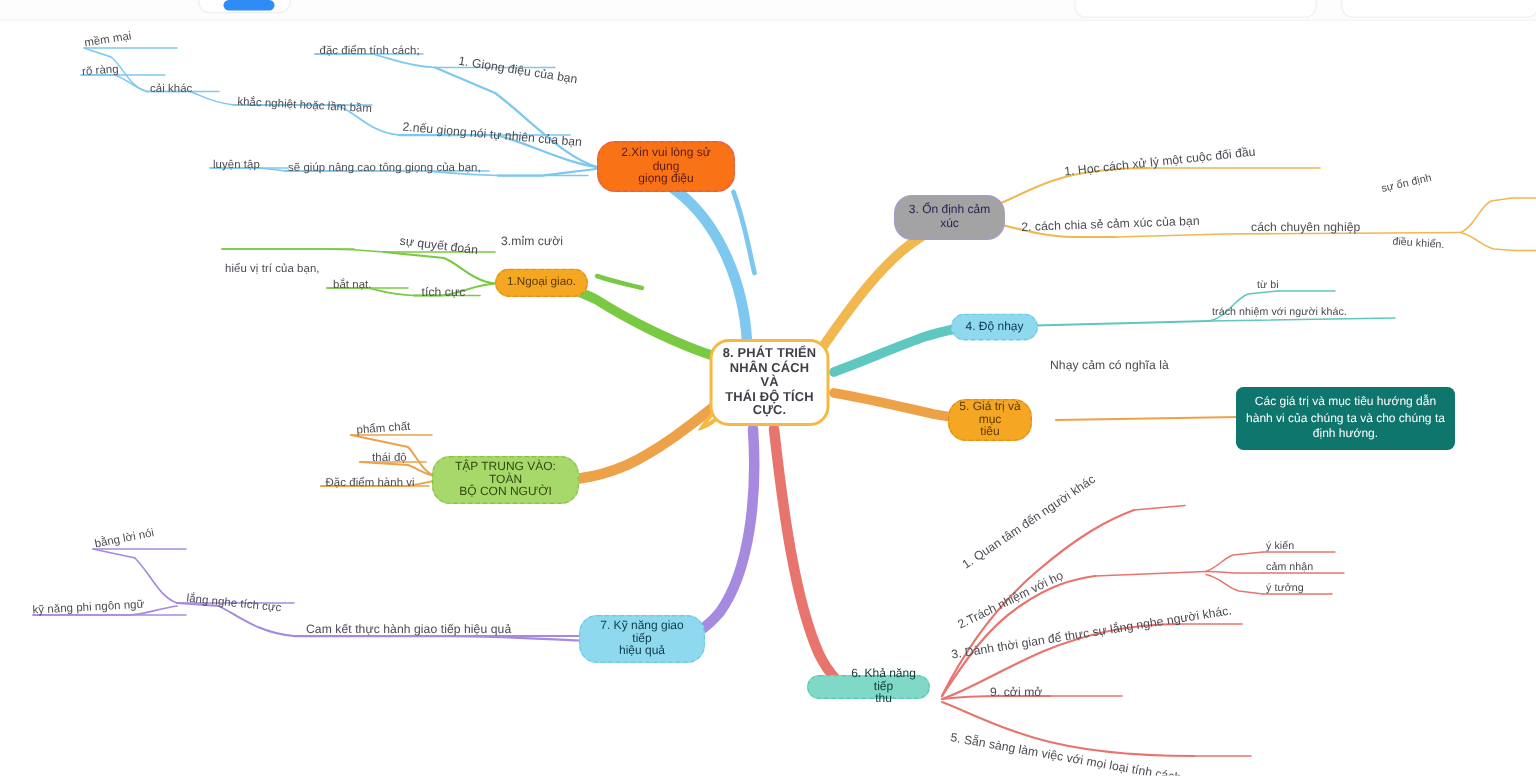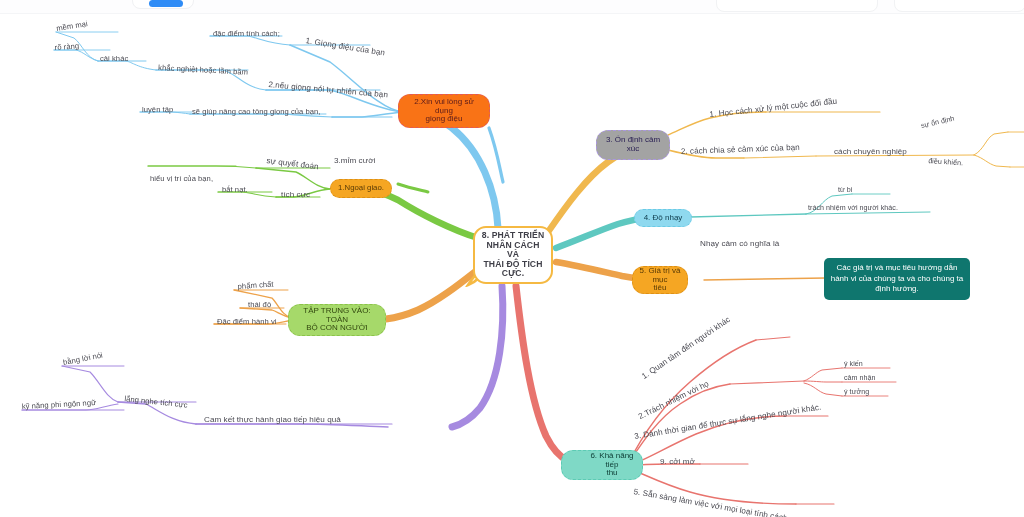--- a/index.html
+++ b/index.html
@@ -229,6 +229,8 @@
   <div class="node bubble n-green" style="left:288px;top:304px;width:98px;height:32px;font-size:8px;">TẬP TRUNG VÀO: TOÀN
 BỘ CON NGƯỜI</div>
 
+  <div class="node bubble n-cyan" style="left:386px;top:410px;width:84px;height:32px;font-size:8px;">7. Kỹ năng giao tiếp
+hiệu quả</div>
 
   <div class="node bubble n-mint" style="left:561px;top:450px;width:82px;height:30px;font-size:8px;padding-left:26px;">6. Khả năng tiếp
 thu</div>

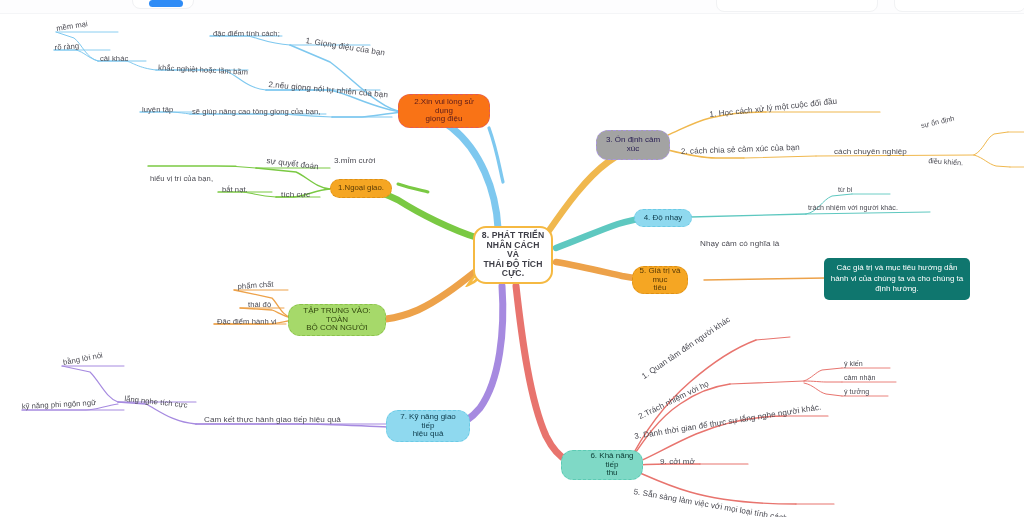--- a/index.html
+++ b/index.html
@@ -232,7 +232,7 @@
   <div class="node bubble n-cyan" style="left:386px;top:410px;width:84px;height:32px;font-size:8px;">7. Kỹ năng giao tiếp
 hiệu quả</div>
 
-  <div class="node bubble n-mint" style="left:561px;top:450px;width:82px;height:30px;font-size:8px;padding-left:26px;">6. Khả năng tiếp
+  <div class="node bubble n-mint" style="left:538px;top:450px;width:82px;height:16px;font-size:8px;padding-left:26px;">6. Khả năng tiếp
 thu</div>
 
   <div class="node bubble n-orange-s" style="left:632px;top:266px;width:56px;height:28px;font-size:8px;">5. Giá trị và mục

